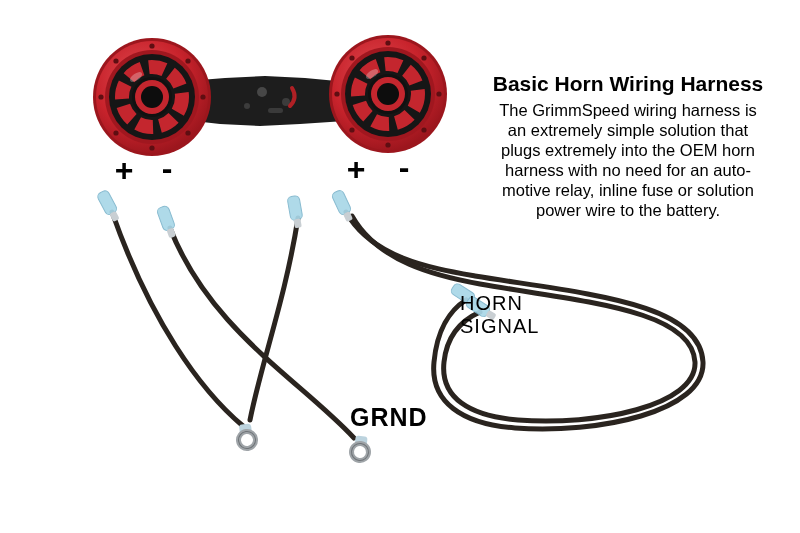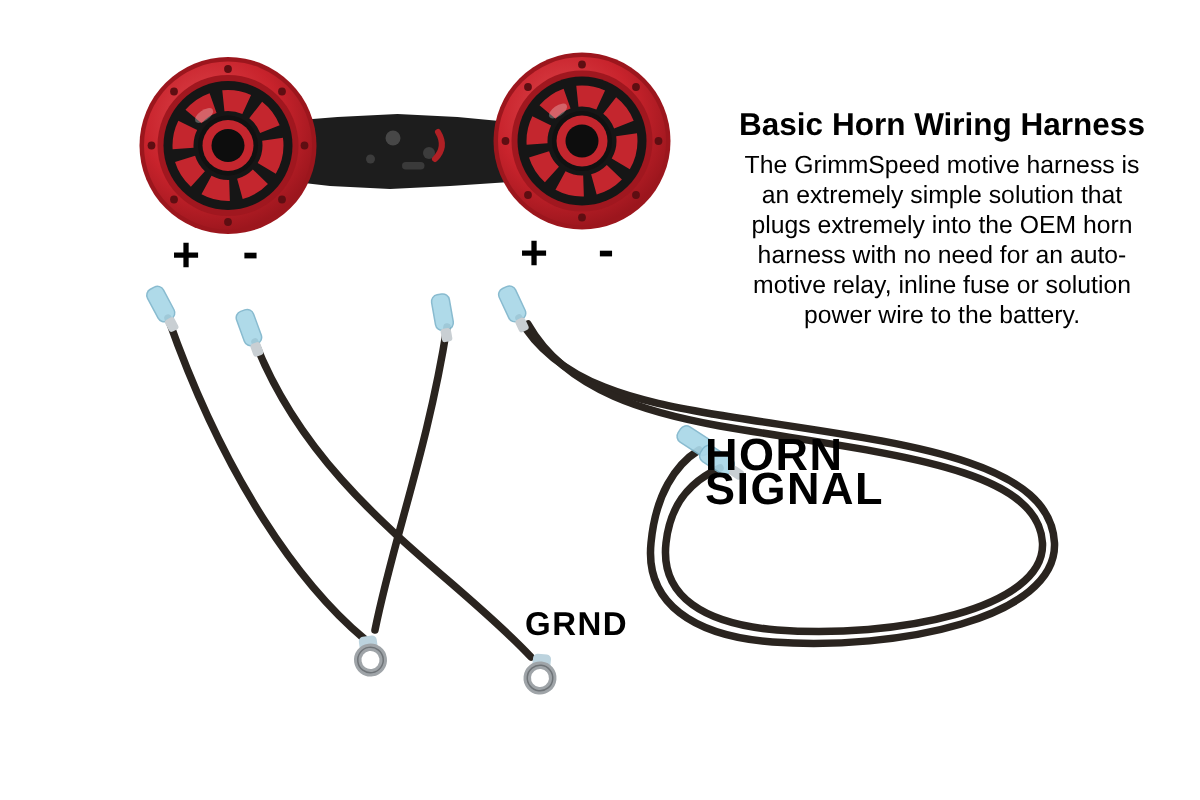--- a/index.html
+++ b/index.html
@@ -115,7 +115,7 @@
 
   <div class="title-block">
     <div class="title">Basic Horn Wiring Harness</div>
-    <div class="desc-line">The GrimmSpeed motive harness is</div>
+    <div class="desc-line">The GrimmSpeed wiring harness is</div>
     <div class="desc-line">an extremely simple solution that</div>
     <div class="desc-line">plugs extremely into the OEM horn</div>
     <div class="desc-line">harness with no need for an auto-</div>

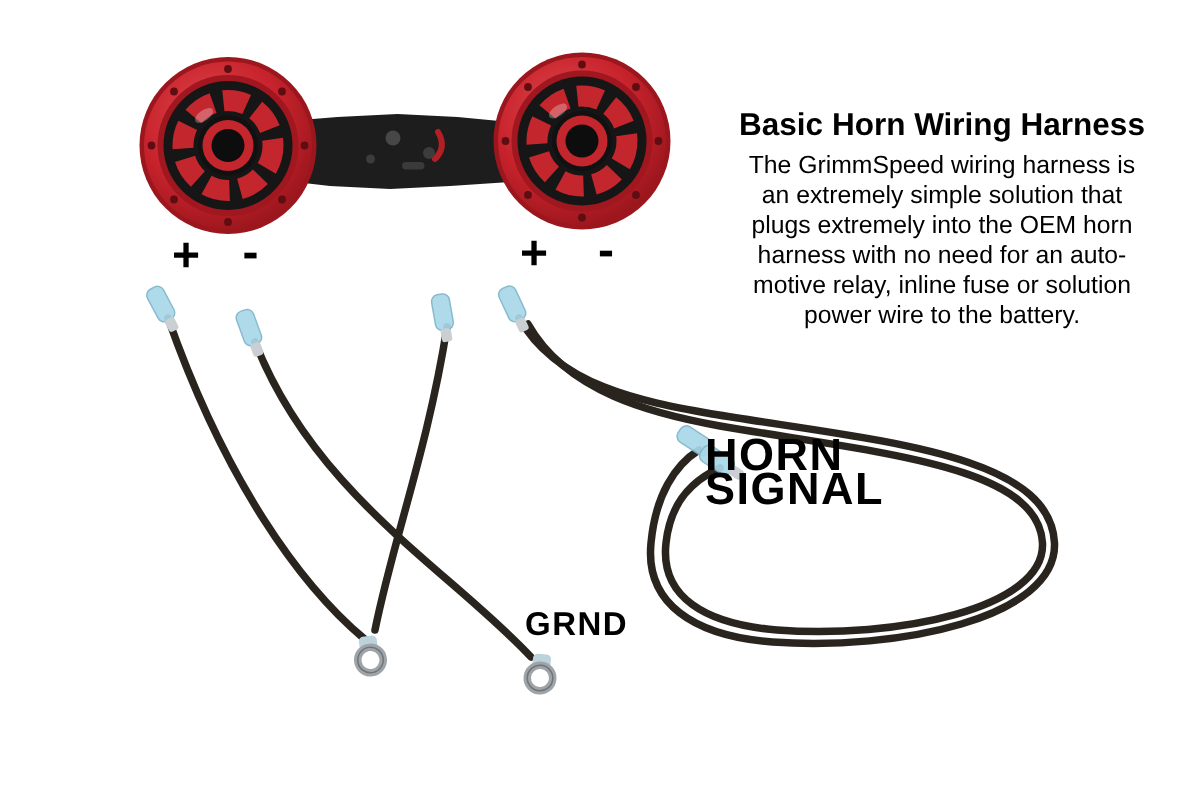--- a/index.html
+++ b/index.html
@@ -16,7 +16,7 @@
   .title{font-size:21px;font-weight:bold;margin:0 0 4px 0;line-height:24px;}
   .desc-line{font-size:16.5px;line-height:20px;font-weight:normal;}
   .horn-signal{
-    position:absolute;left:470px;top:292px;font-size:30px;font-weight:bold;
+    position:absolute;left:460px;top:292px;font-size:20px;font-weight:normal;
     line-height:23px;letter-spacing:1px;
   }
   .grnd{position:absolute;left:350px;top:403px;font-size:22px;letter-spacing:1px;}

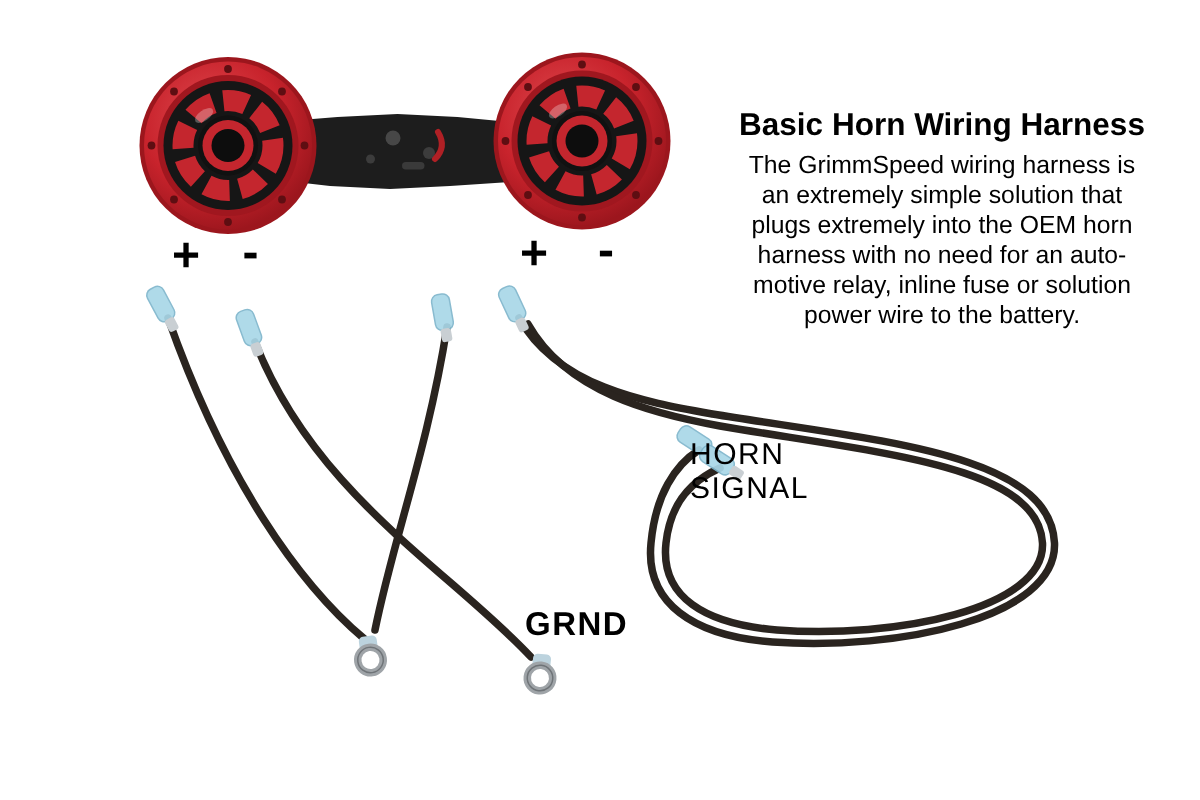--- a/index.html
+++ b/index.html
@@ -19,7 +19,7 @@
     position:absolute;left:460px;top:292px;font-size:20px;font-weight:normal;
     line-height:23px;letter-spacing:1px;
   }
-  .grnd{position:absolute;left:350px;top:403px;font-size:22px;letter-spacing:1px;}
+  .grnd{position:absolute;left:350px;top:403px;font-size:25px;letter-spacing:1px;}
 </style>
 </head>
 <body>

